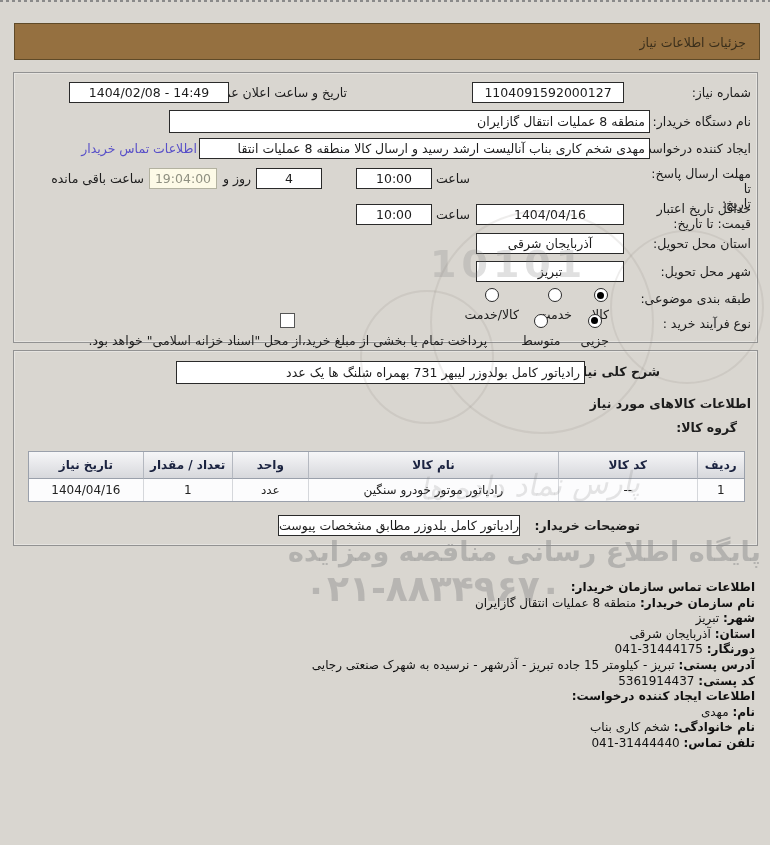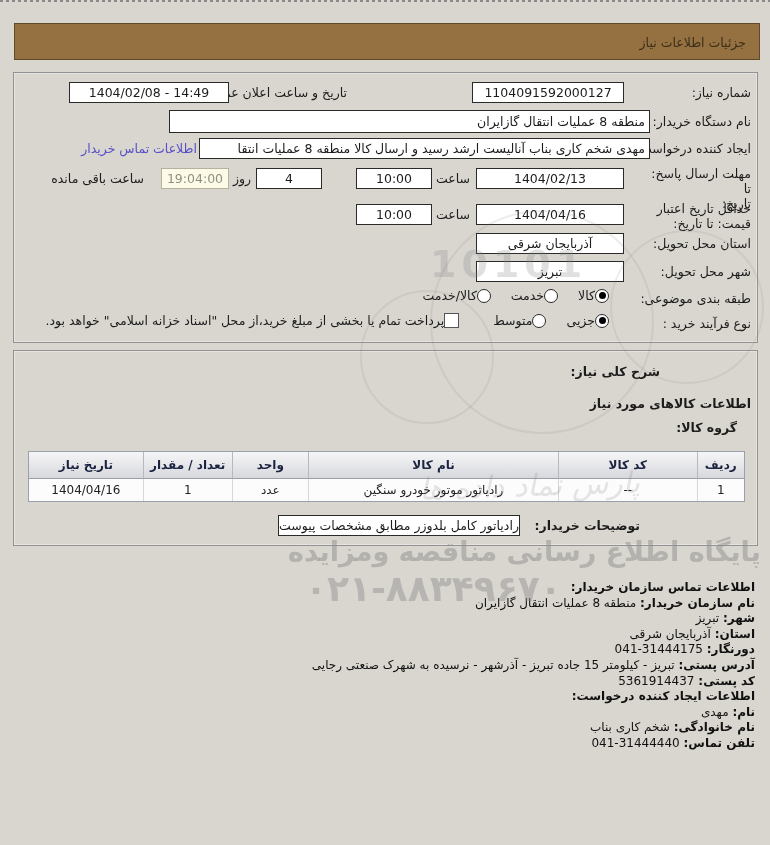--- a/index.html
+++ b/index.html
@@ -87,7 +87,7 @@
     <div class="vbox c ltr" style="top:95px;right:325px;width:74px;">10:00</div>
     <div class="vbox c ltr" style="top:95px;right:435px;width:64px;">4</div>
     <div class="lbl" style="top:98px;right:506px;">روز و</div>
-    <div class="vbox c ltr stale" style="top:95px;right:528px;width:66px;margin-left:36px;">19:04:00</div>
+    <div class="vbox c ltr stale" style="top:95px;right:540px;width:66px;margin-left:36px;">19:04:00</div>
     <div class="lbl" style="top:98px;right:613px;">ساعت باقی مانده</div>
 
     <div class="lbl lbl2" style="top:128px;right:6px;">

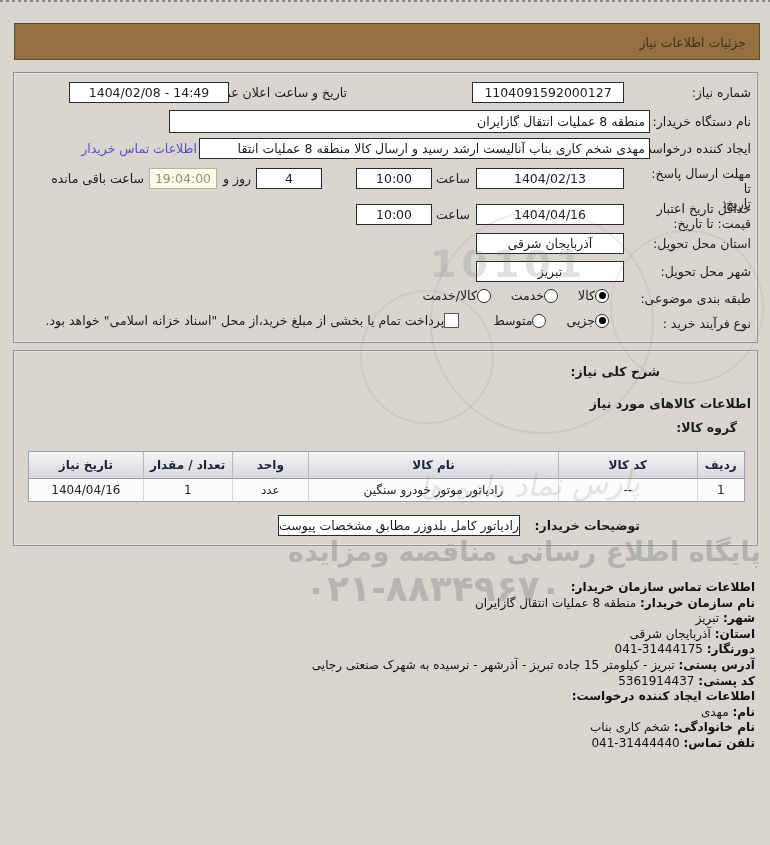--- a/index.html
+++ b/index.html
@@ -82,7 +82,6 @@
       <span>مهلت ارسال پاسخ: تا</span><br>
       <span>تاریخ:</span>
     </div>
-    <div class="vbox c ltr" style="top:95px;right:133px;width:146px;">1404/02/13</div>
     <div class="lbl" style="top:98px;right:287px;">ساعت</div>
     <div class="vbox c ltr" style="top:95px;right:325px;width:74px;">10:00</div>
     <div class="vbox c ltr" style="top:95px;right:435px;width:64px;">4</div>

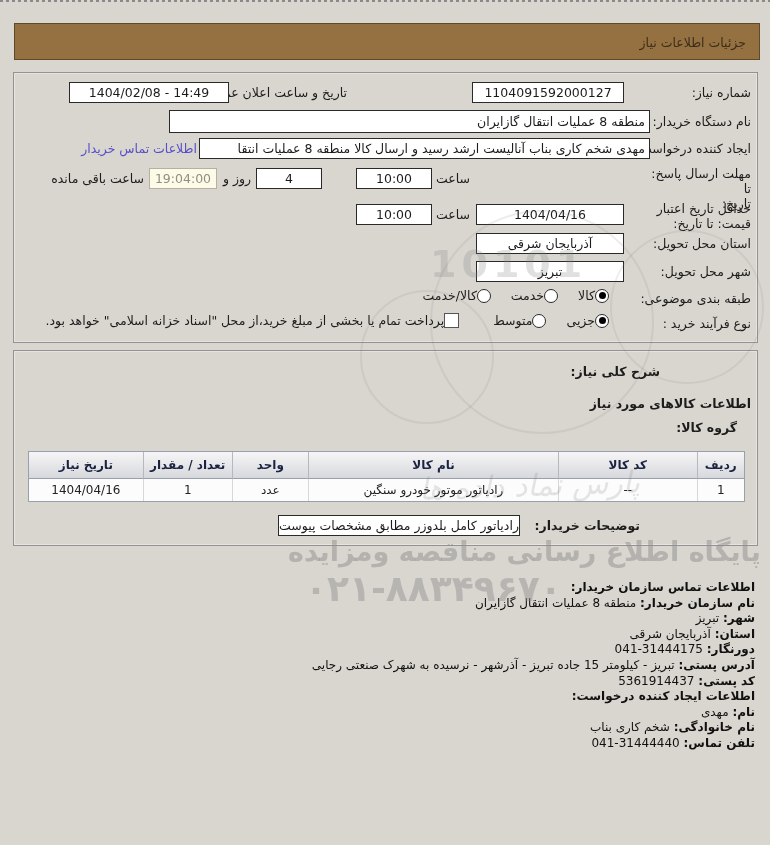--- a/index.html
+++ b/index.html
@@ -26,7 +26,7 @@
   .stale{background:#fdfae7;border:1px solid #b3b2a0;color:#8f9081;}
   .link{position:absolute;color:#584fc8;font-size:12.5px;white-space:nowrap;cursor:pointer;}
   .optrow{position:absolute;display:flex;direction:rtl;align-items:center;gap:20px;font-size:12.5px;}
-  .opt{display:flex;direction:rtl;align-items:center;white-space:nowrap;}
+  .opt{display:flex;direction:rtl;align-items:center;gap:5px;white-space:nowrap;flex-direction:column;}
   .radio{width:12px;height:12px;border-radius:50%;border:1px solid #2a2a2a;background:#fff;
     display:inline-block;position:relative;flex:0 0 auto;}
   .radio.on::after{content:"";position:absolute;top:2.5px;right:2.5px;width:7px;height:7px;

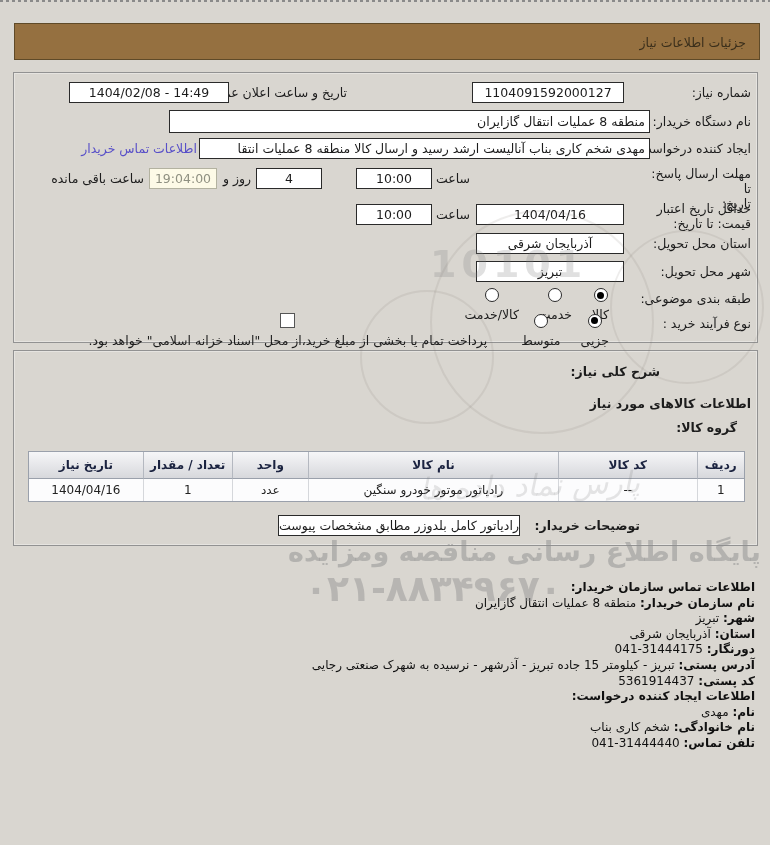--- a/index.html
+++ b/index.html
@@ -139,6 +139,7 @@
   <div class="panel" id="panel2">
 
     <div class="lbl blbl" style="top:13px;right:97px;">شرح کلی نیاز:</div>
+    <div class="vbox rpad" style="top:10px;right:172px;width:403px;height:21px;line-height:21px;">رادیاتور کامل بولدوزر لیبهر 731 بهمراه شلنگ ها یک عدد</div>
 
     <div class="lbl blbl" style="top:45px;right:6px;">اطلاعات کالاهای مورد نیاز</div>
 

